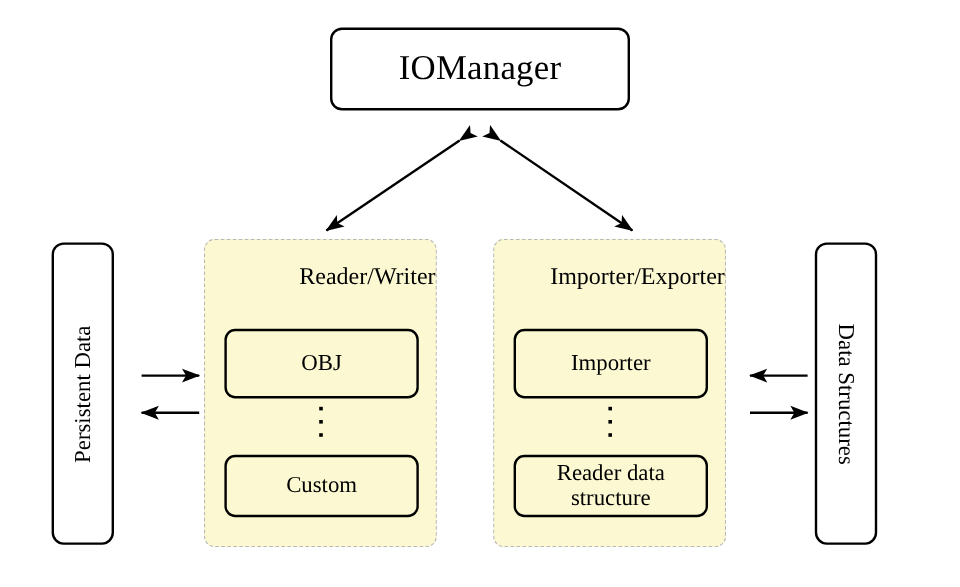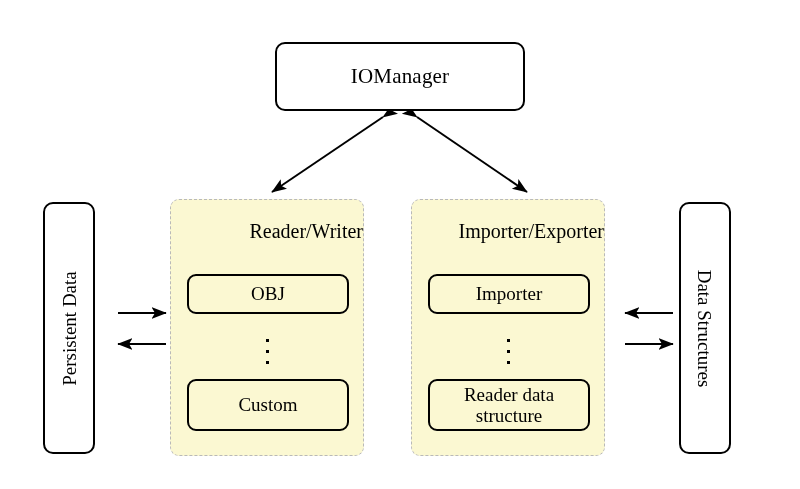--- a/index.html
+++ b/index.html
@@ -30,13 +30,13 @@
   
   .manager-box {
     left: 275px;
-    top: 42px;
+    top: 23px;
     width: 250px;
     height: 69px;
     background: #ffffff;
     border: 2.2px solid #000000;
     border-radius: 10px;
-    font-size: 21px;
+    font-size: 29px;
     letter-spacing: .2px;
   }
 

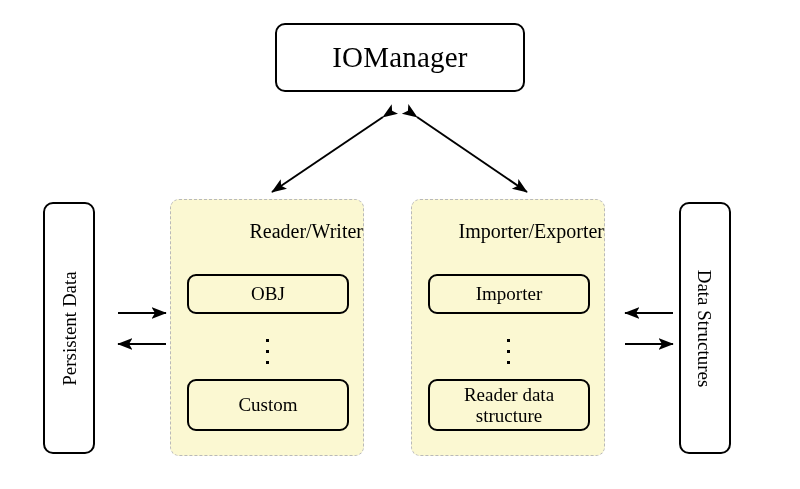--- a/index.html
+++ b/index.html
@@ -101,7 +101,7 @@
     line-height: 1.12;
     color: #000000;
   }
-  .item-box.first { top: 74px;  height: 40px; }
+  .item-box.first { top: 74px;  height: 58px; }
   .item-box.last  { top: 179px; height: 52px; }
 
   

